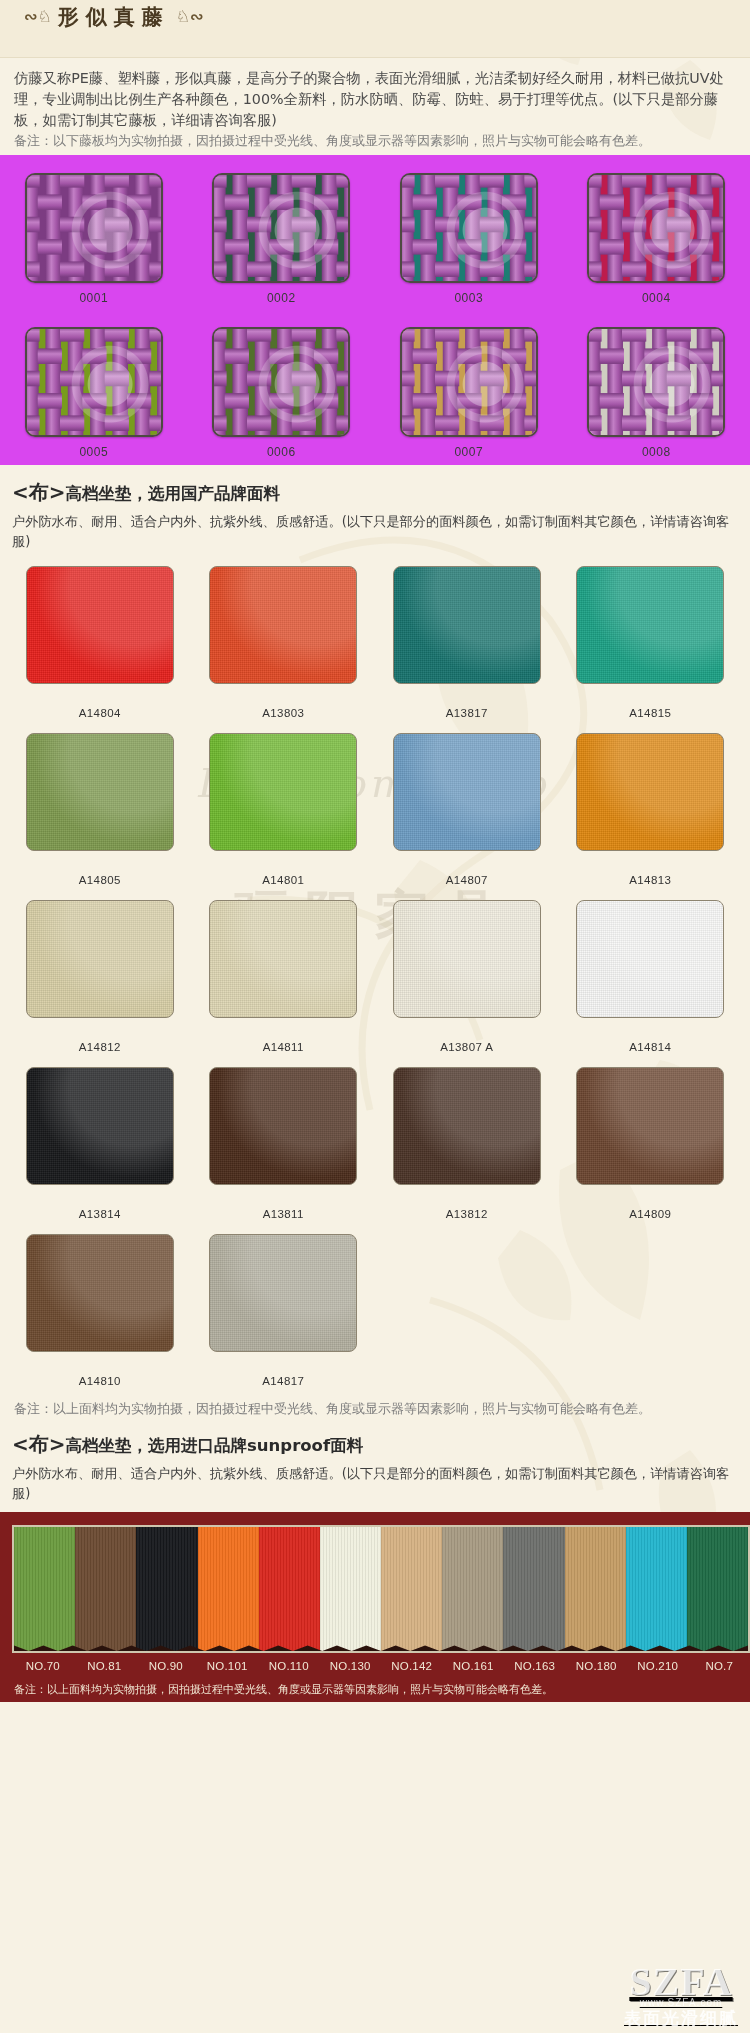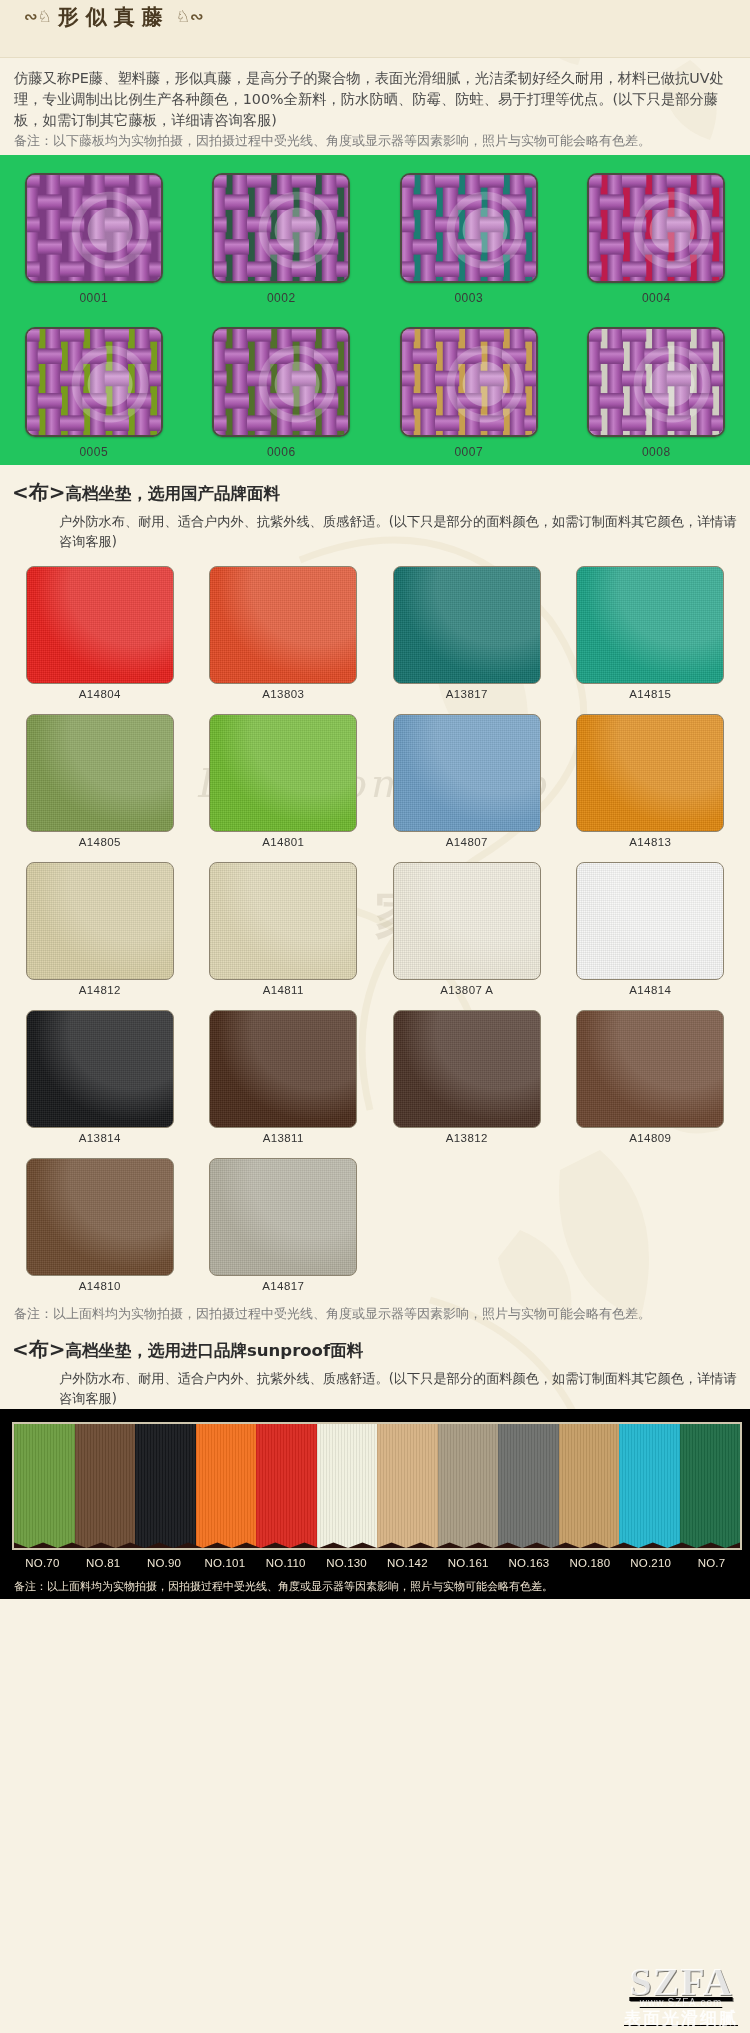--- a/index.html
+++ b/index.html
@@ -47,7 +47,7 @@
   
   .rattan-panel {
     position:relative; z-index:2; margin-top:6px;
-    background:#22c55e; padding:18px 0 6px 0;
+    background:#d946ef; padding:18px 0 6px 0;
   }
   .swatch-row { display:flex; justify-content:space-around; align-items:flex-start; }
   .rattan-cell { width:170px; text-align:center; }

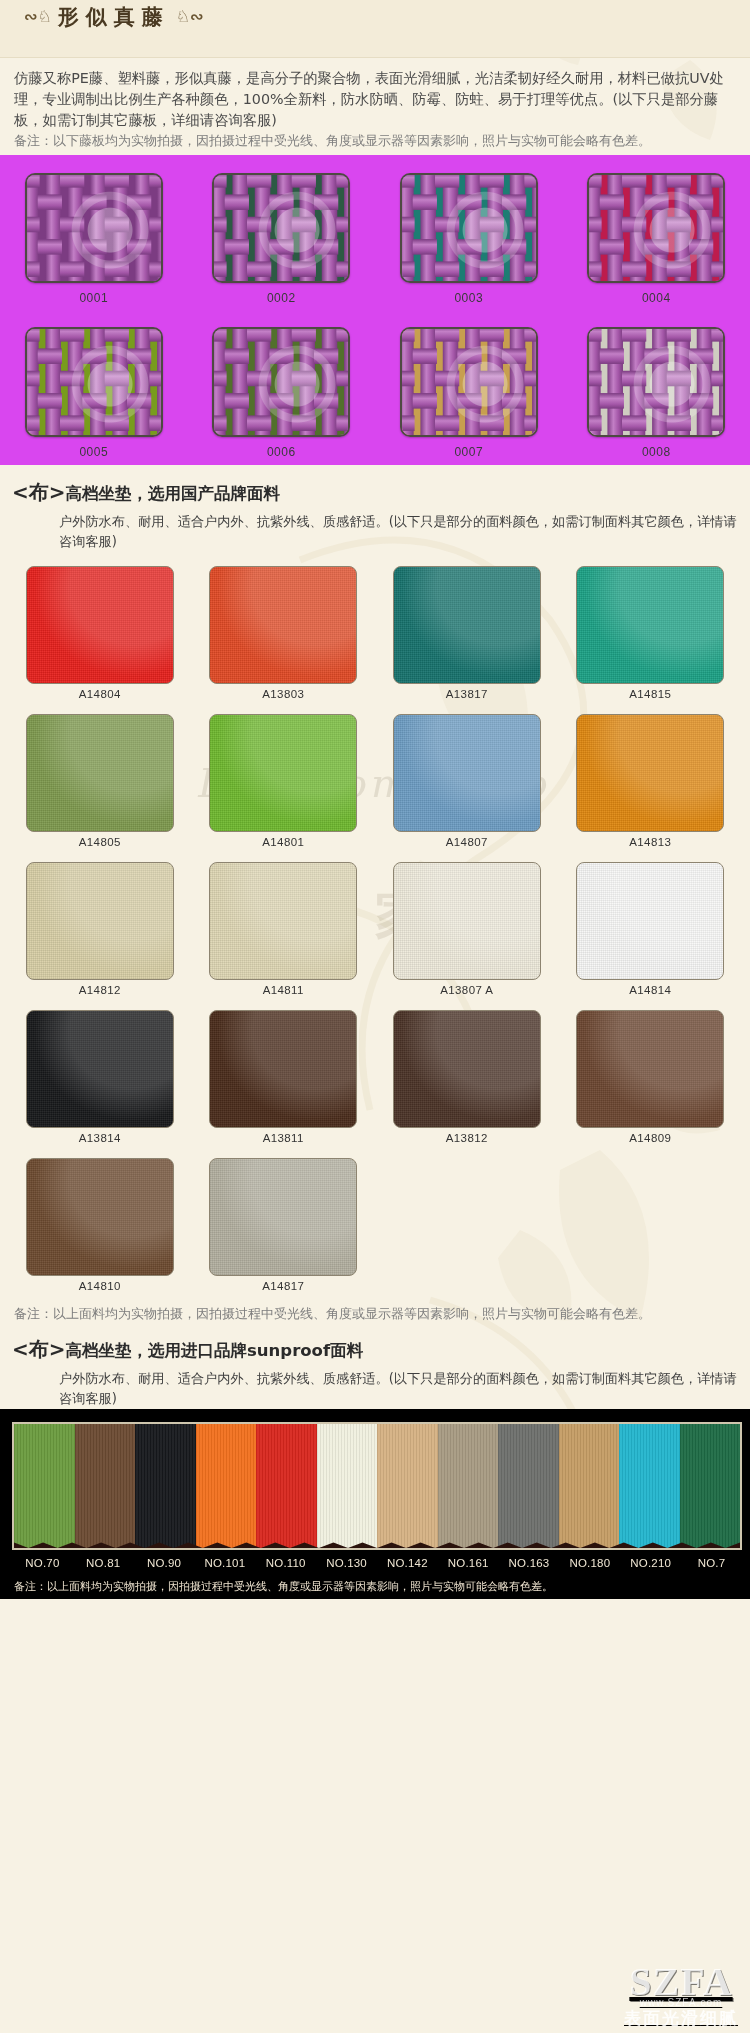--- a/index.html
+++ b/index.html
@@ -80,7 +80,6 @@
     position:relative; z-index:2; padding:6px 12px 0 12px;
     font-size:13.2px; line-height:20px; color:#3f3f3f;
     font-family:"DejaVu Sans",sans-serif;
-    margin-left:47px;
   }
 
   .fab-grid {

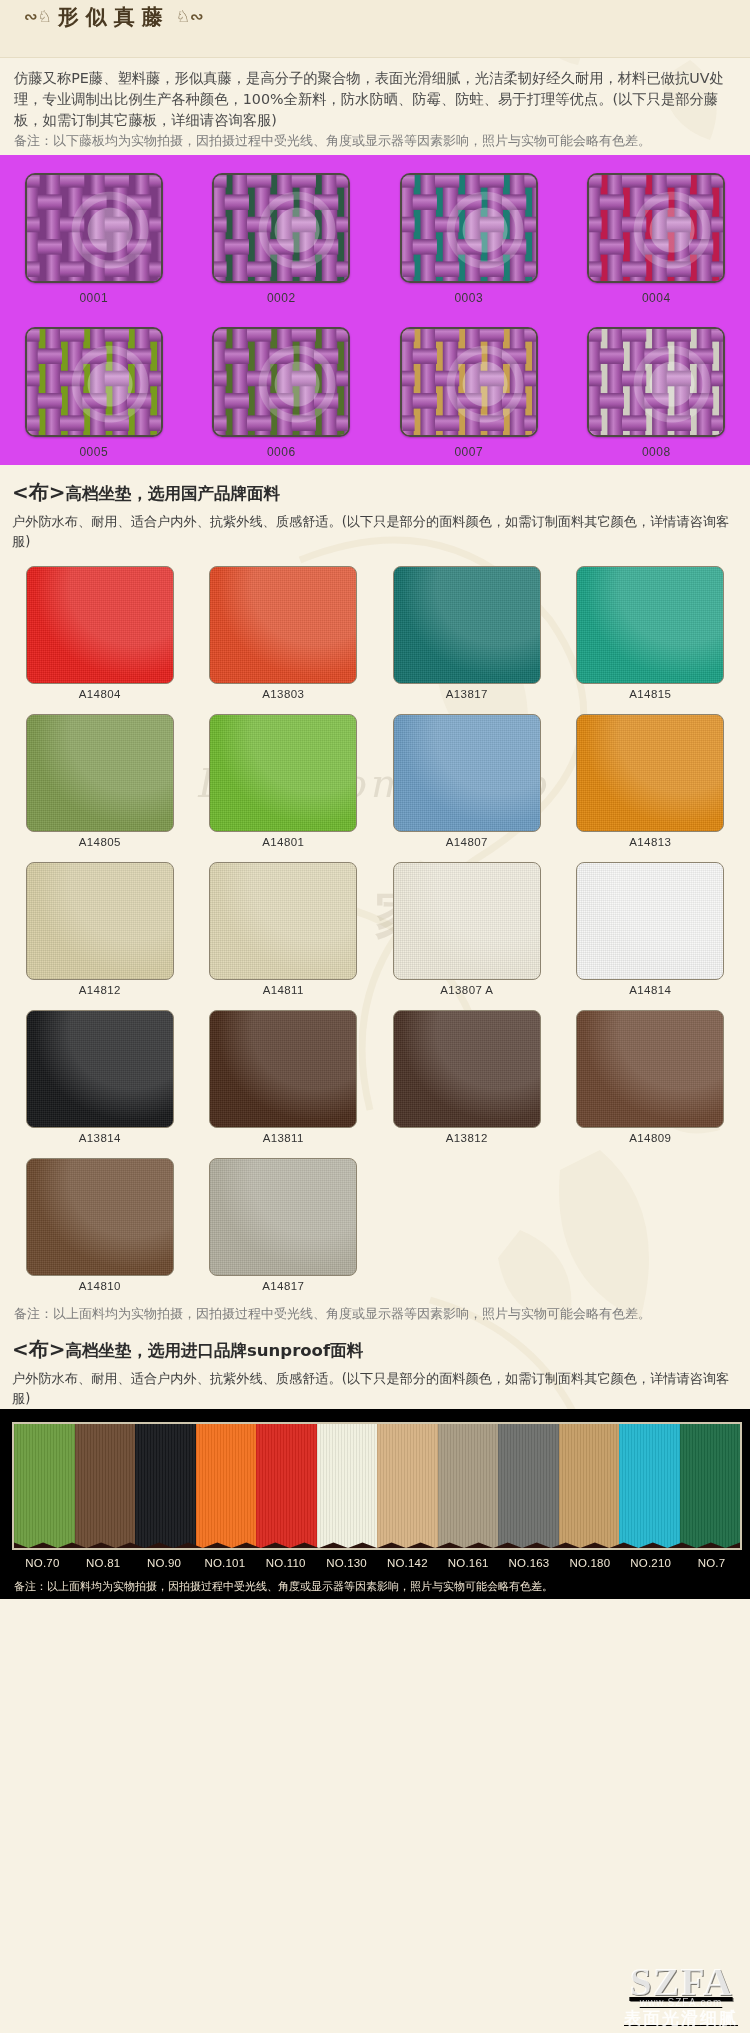--- a/index.html
+++ b/index.html
@@ -103,7 +103,7 @@
     background:radial-gradient(ellipse at 72% 18%, rgba(255,255,255,.16) 0 42%, rgba(255,255,255,0) 66%);
   }
   .fab-label {
-    margin-top:4px; font-size:11.5px; color:#333;
+    margin-top:23px; font-size:11.5px; color:#333;
     font-family:"Liberation Sans",sans-serif; letter-spacing:.4px;
   }
 

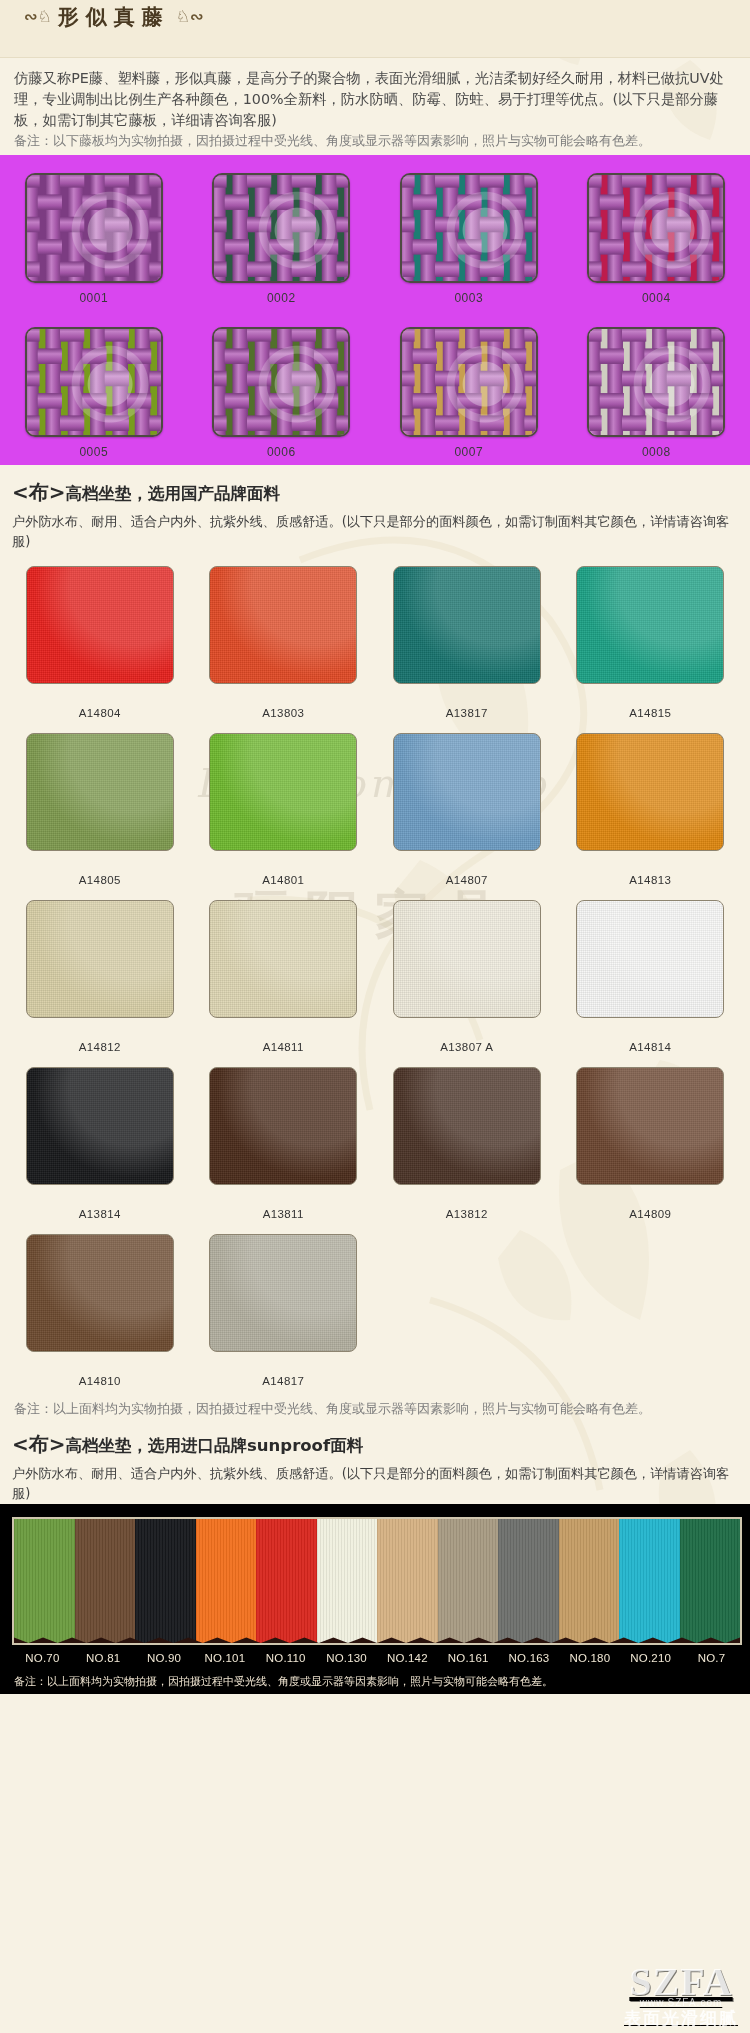--- a/index.html
+++ b/index.html
@@ -110,7 +110,7 @@
   
   .strip-wrap {
     position:relative; z-index:2;
-    background:#000000; padding:13px 8px 4px 12px; margin-top:0;
+    background:#7f1d1d; padding:13px 0 4px 12px; margin-top:8px;
   }
   .strip {
     display:flex; border:2px solid #cfc6ae; height:128px; overflow:hidden; position:relative;

